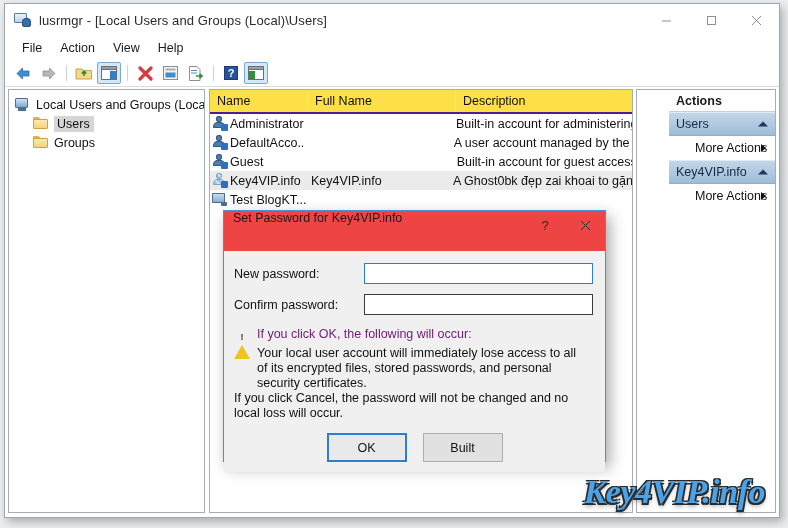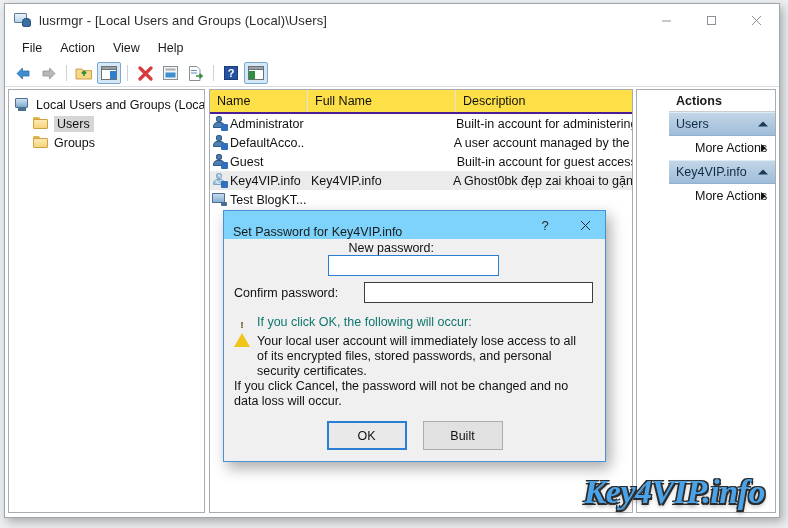--- a/index.html
+++ b/index.html
@@ -379,10 +379,10 @@
     box-shadow: 4px 6px 14px rgba(0,0,0,0.34);
   }
   .dlg-title {
-    height: 28px;
-    background: #7dd3fc;
-    display: flex;
-    align-items: flex-end;
+    height: 40px;
+    background: #ef4444;
+    display: flex;
+    align-items: flex-start;
     position: relative;
   }
   .dlg-title-text {

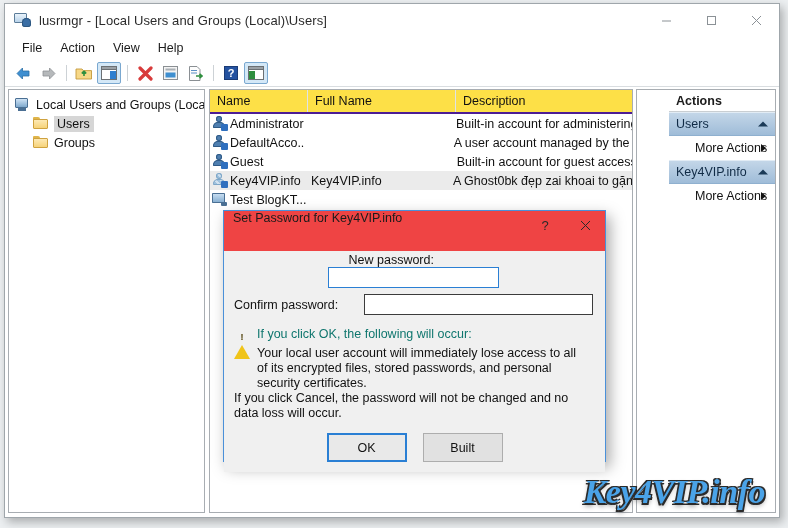--- a/index.html
+++ b/index.html
@@ -413,7 +413,7 @@
     left: 10px;
     right: 12px;
   }
-  .fld-row.r1 { top: 2px; flex-direction: column; }
+  .fld-row.r1 { top: 12px; }
   .fld-row.r2 { top: 43px; }
   .fld-label {
     width: 130px;

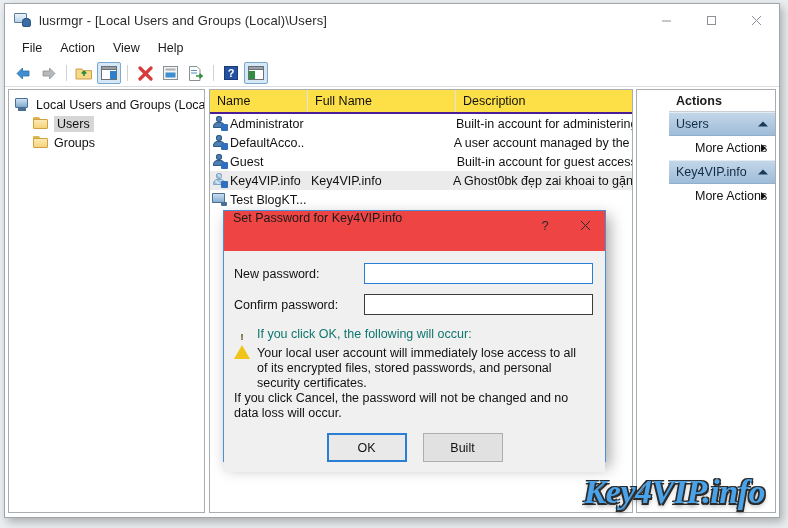--- a/index.html
+++ b/index.html
@@ -463,7 +463,7 @@
   .warn-text {
     margin-left: 7px;
     font-size: 12.5px;
-    color: #0f766e;
+    color: #701a75;
   }
   .para {
     position: absolute;

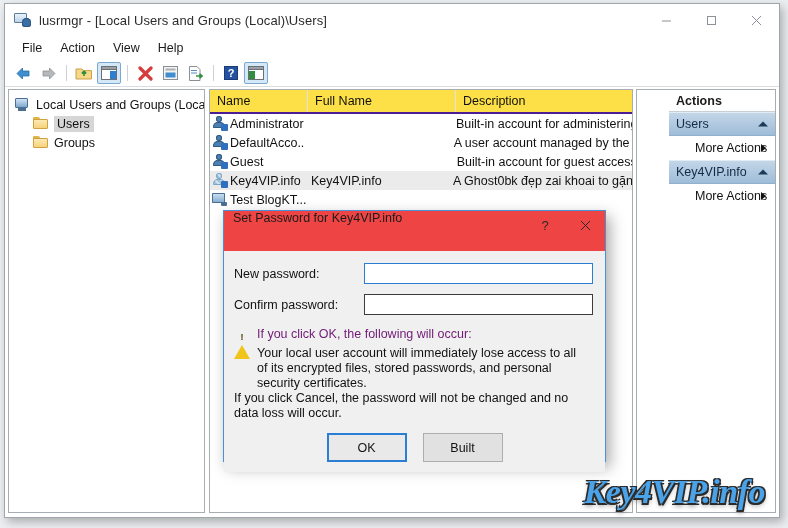--- a/index.html
+++ b/index.html
@@ -771,7 +771,7 @@
       </div>
 
       <div class="para p1">Your local user account will immediately lose access to all of its encrypted files, stored passwords, and personal security certificates.</div>
-      <div class="para p2">If you click Cancel, the password will not be changed and no data loss will occur.</div>
+      <div class="para p2">If you click Cancel, the password will not be changed and no local loss will occur.</div>
 
       <div class="dlg-footer">
         <div class="dlg-button default">OK</div>

